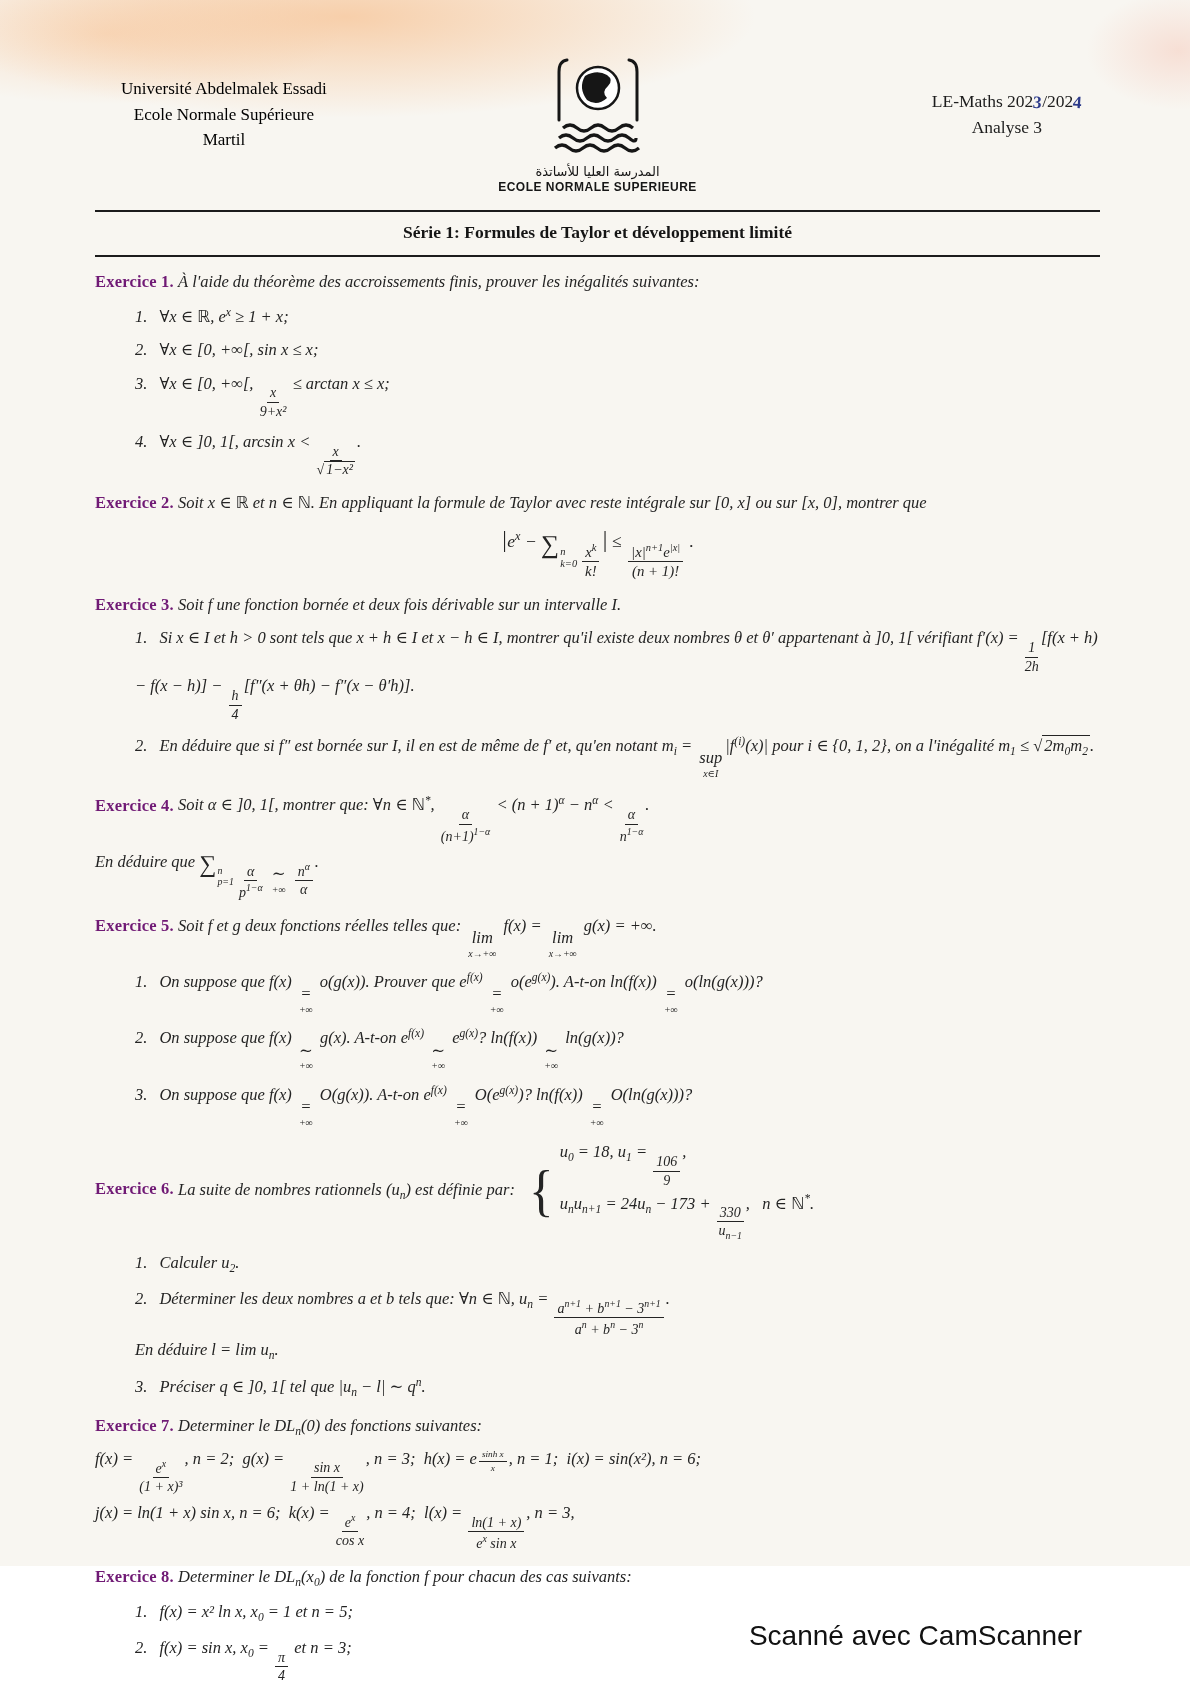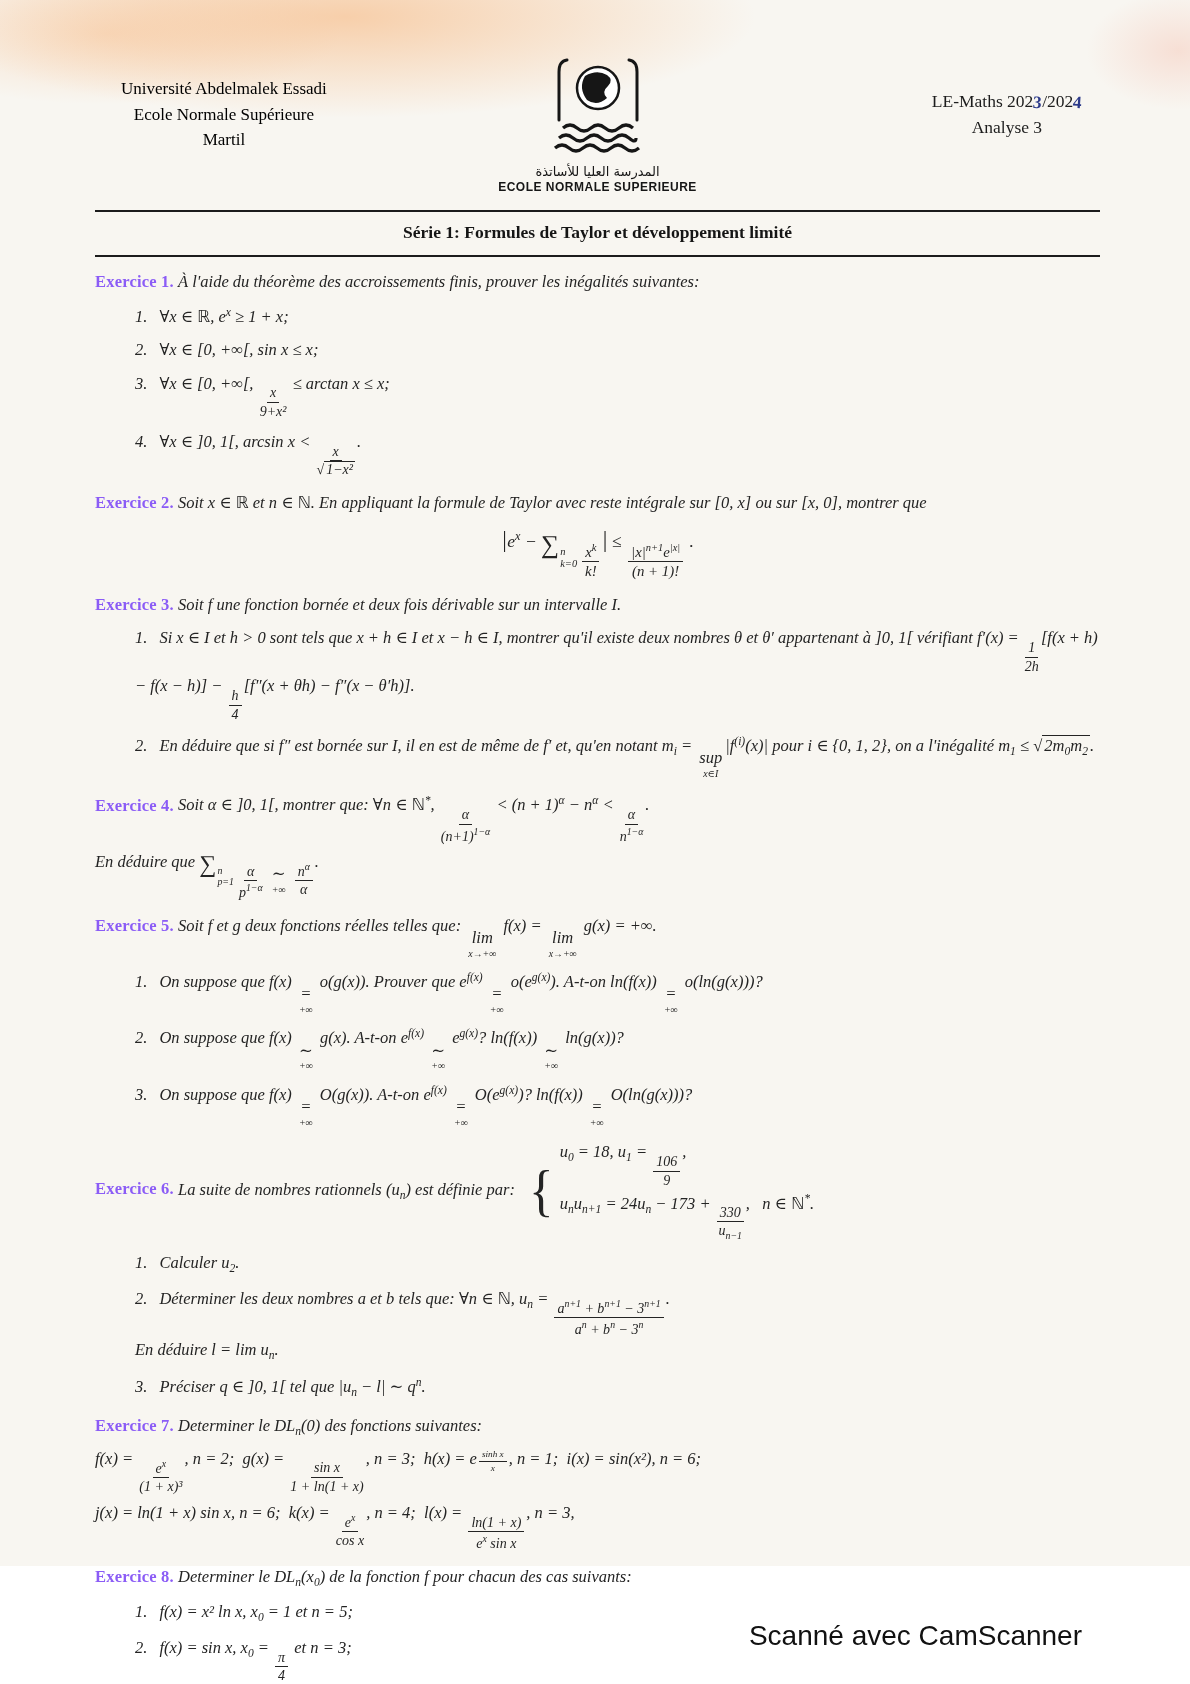--- a/index.html
+++ b/index.html
@@ -30,7 +30,7 @@
   
   #exercises{margin-top:12px;font-size:16.5px;line-height:1.42;}
   .ex{margin-top:13px;}
-  .exlabel{font-weight:700;font-style:normal;color:#8b5cf6;letter-spacing:.2px;}
+  .exlabel{font-weight:700;font-style:normal;color:#701a75;letter-spacing:.2px;}
   .stmt{font-style:italic;}
   .ex-intro{margin-top:2px;}
   .ex-cont{margin-top:6px;font-style:italic;}

